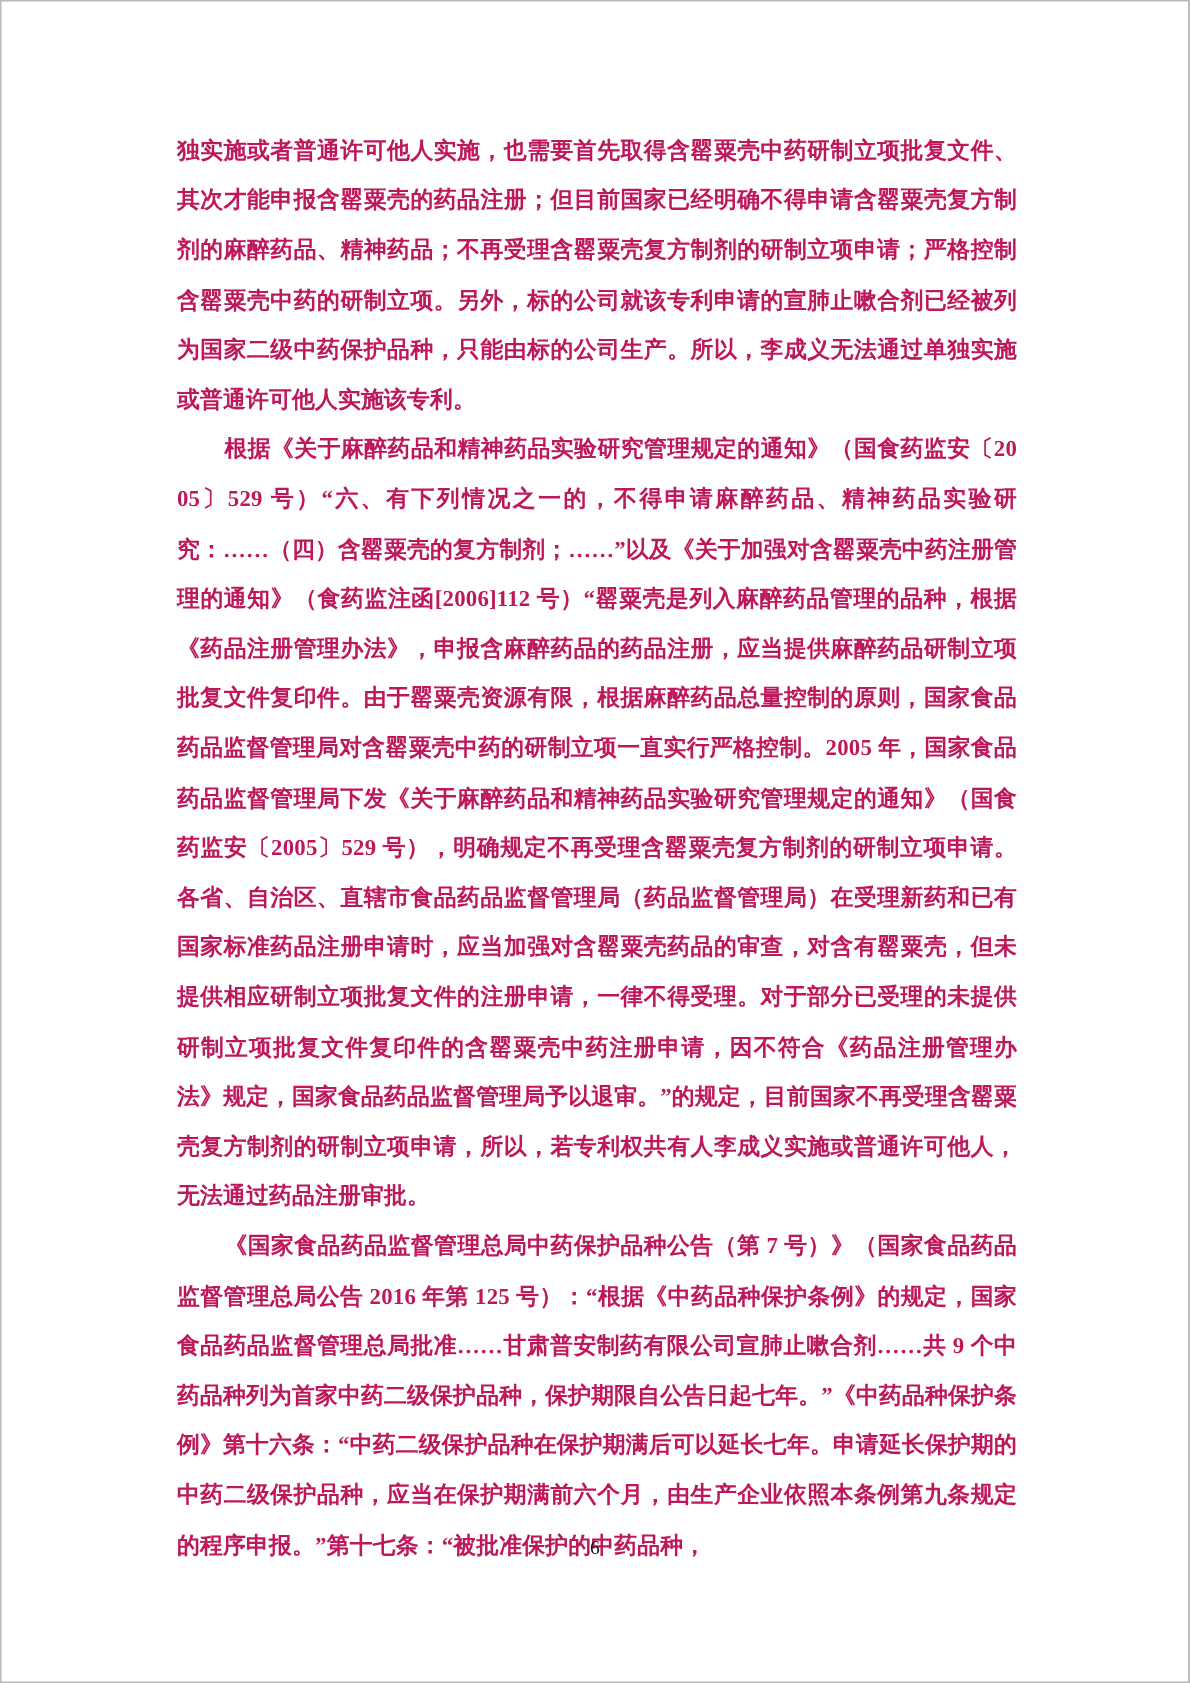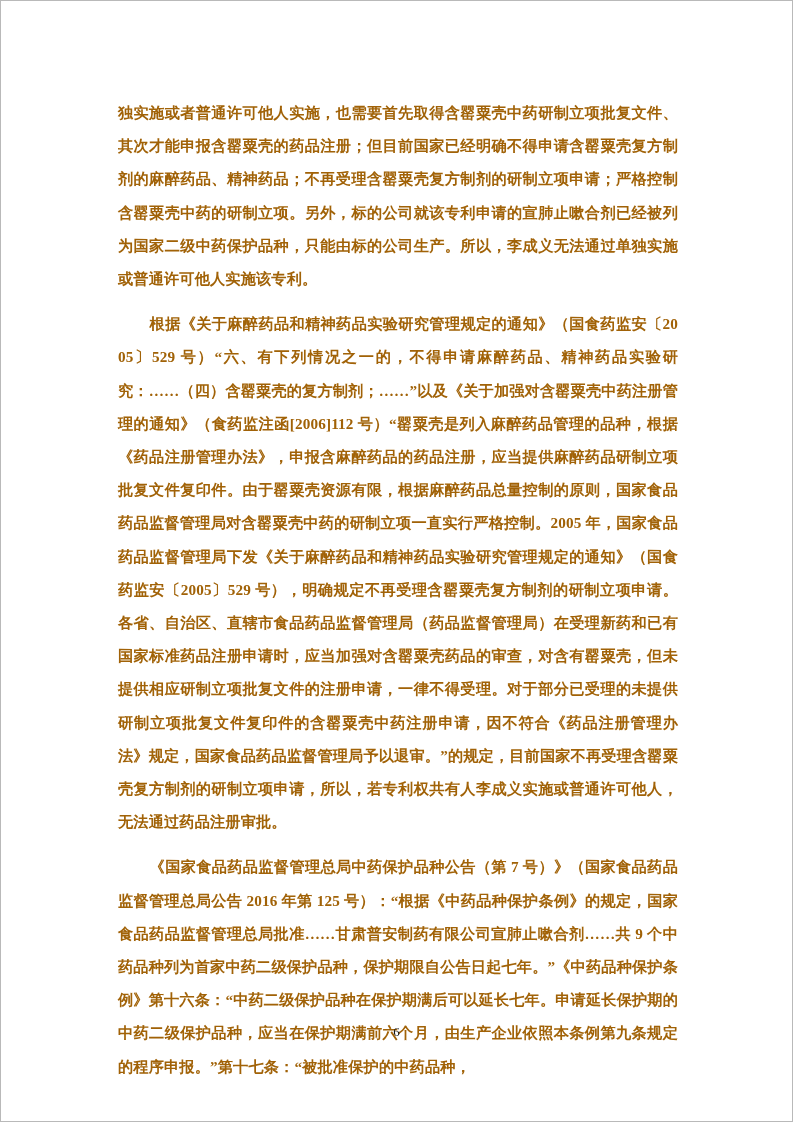--- a/index.html
+++ b/index.html
@@ -37,12 +37,12 @@
   .para {
     font-size: 15.2px;
     line-height: 33.2px;
-    color: #a16207;
+    color: #be185d;
     text-align: justify;
     text-justify: inter-ideograph;
     letter-spacing: 0.15px;
     font-weight: 600;
-    margin: 12px 0 0 0;
+    margin: 0 0 0 0;
     white-space: pre-wrap;
     word-break: break-all;
   }

